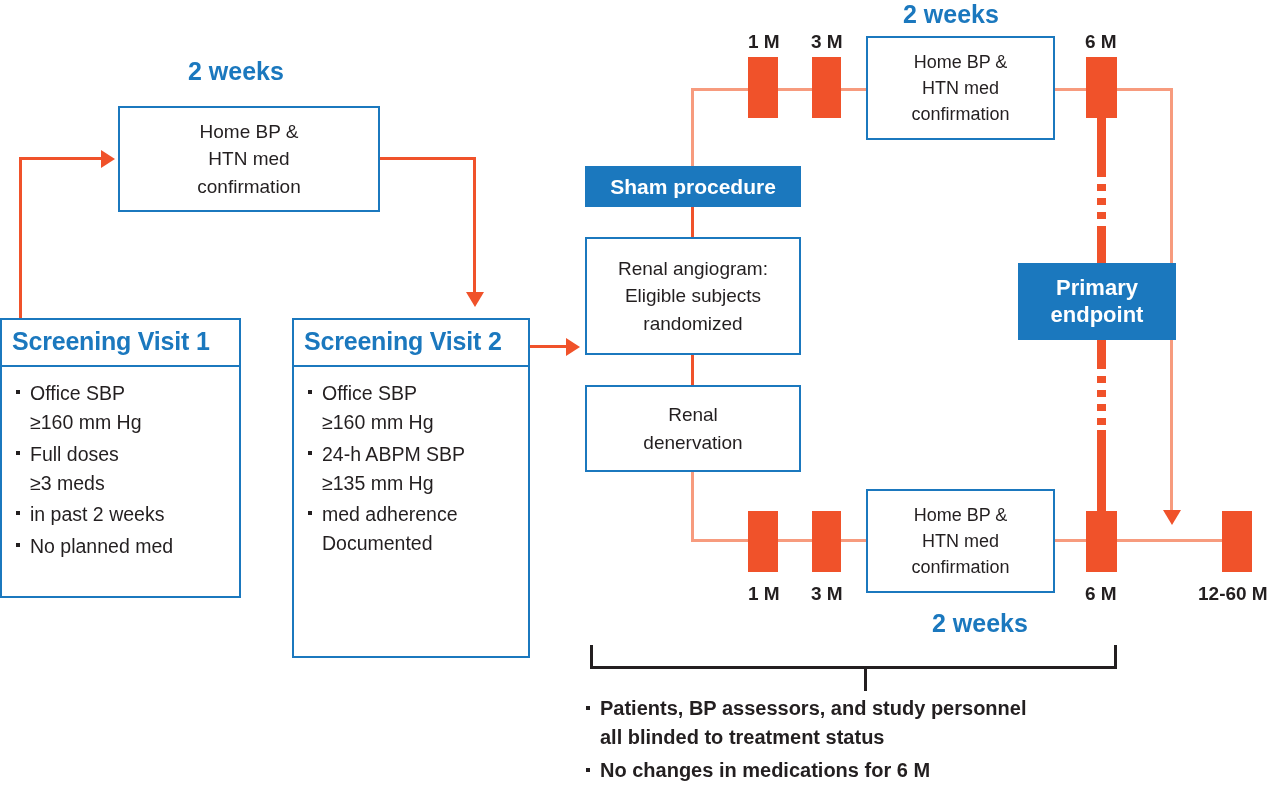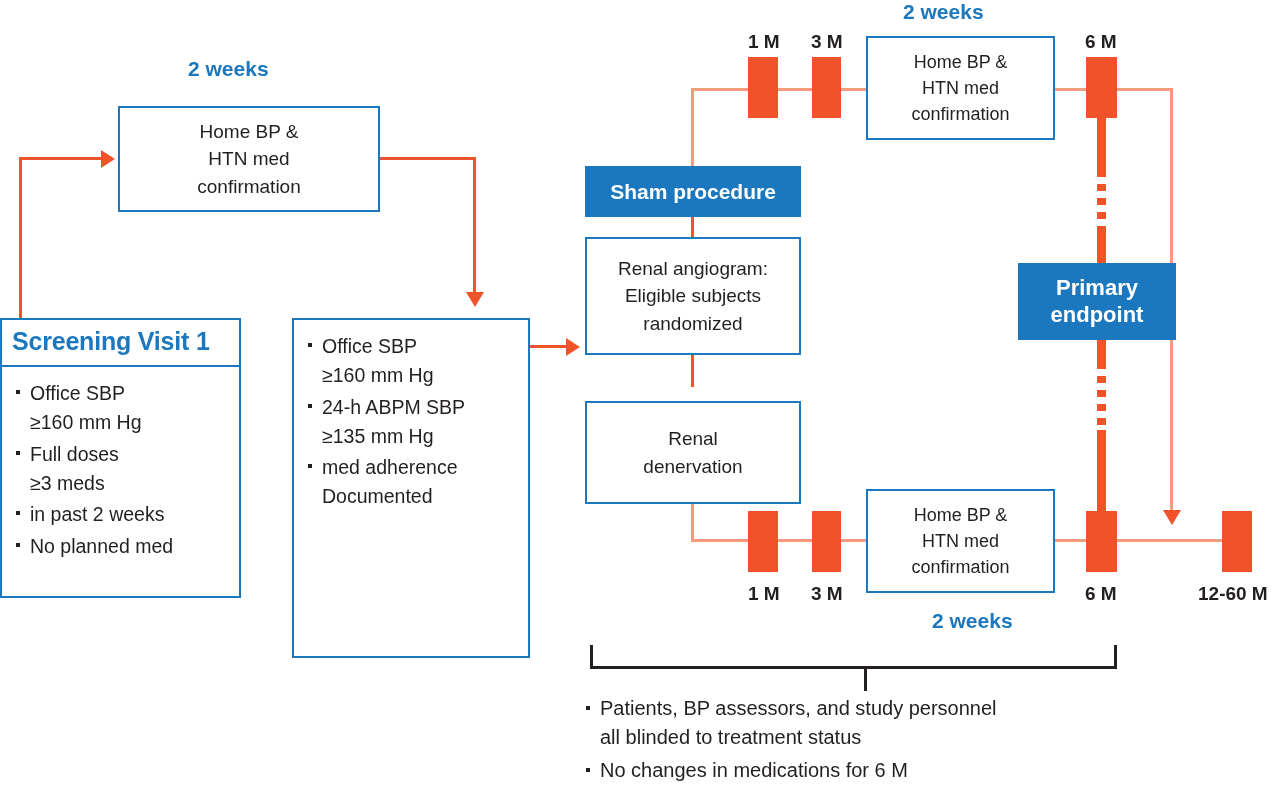--- a/index.html
+++ b/index.html
@@ -86,7 +86,7 @@
     position: absolute;
     color: #1B78BE;
     font-weight: bold;
-    font-size: 21px;
+    font-size: 25px;
     white-space: nowrap;
     z-index: 7;
   }

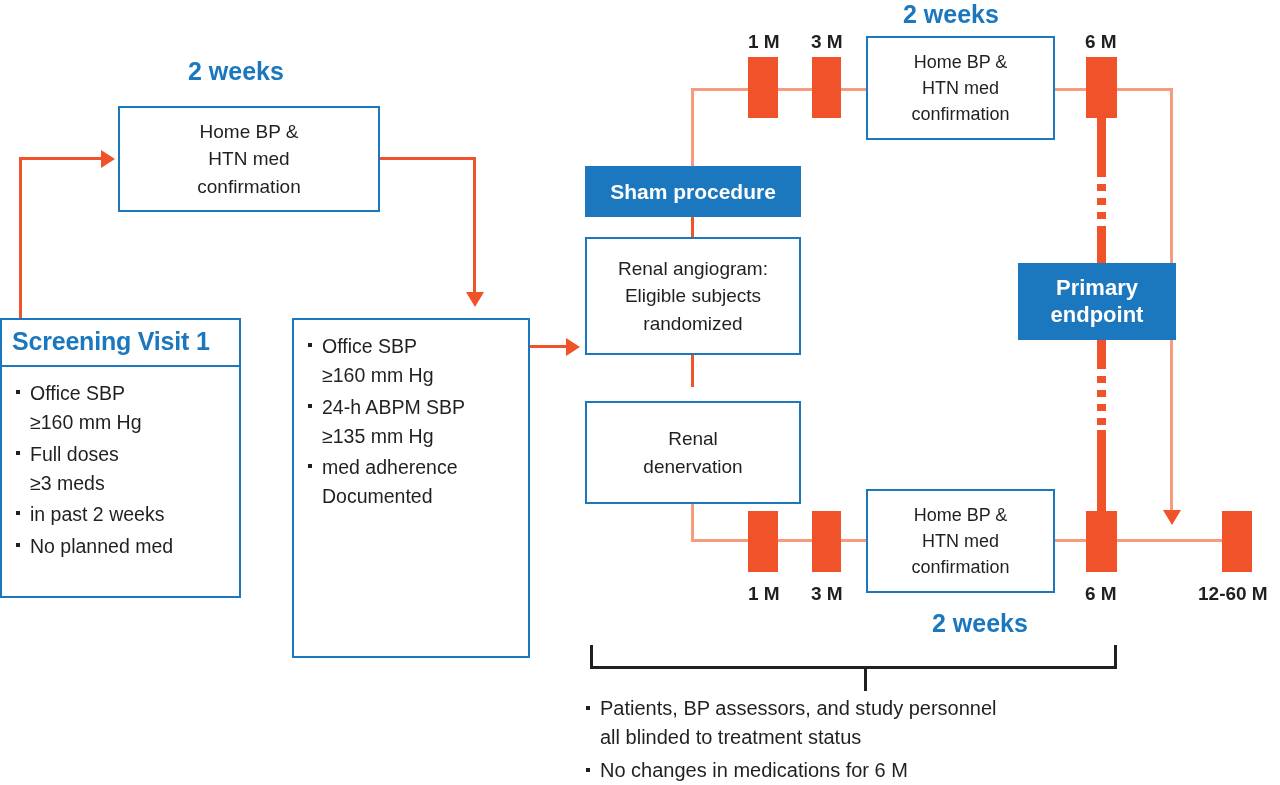--- a/index.html
+++ b/index.html
@@ -237,7 +237,7 @@
   <div class="ln-h" style="left:530px; top:345px; width:40px;"></div>
   <div class="arrow-r" style="left:566px; top:338px;"></div>
 
-  <div class="bluefill" style="left:585px; top:166px; width:216px; height:51px; font-size:21px;">
+  <div class="bluefill" style="left:585px; top:166px; width:216px; height:41px; font-size:21px;">
     <span>Sham procedure</span>
   </div>
 

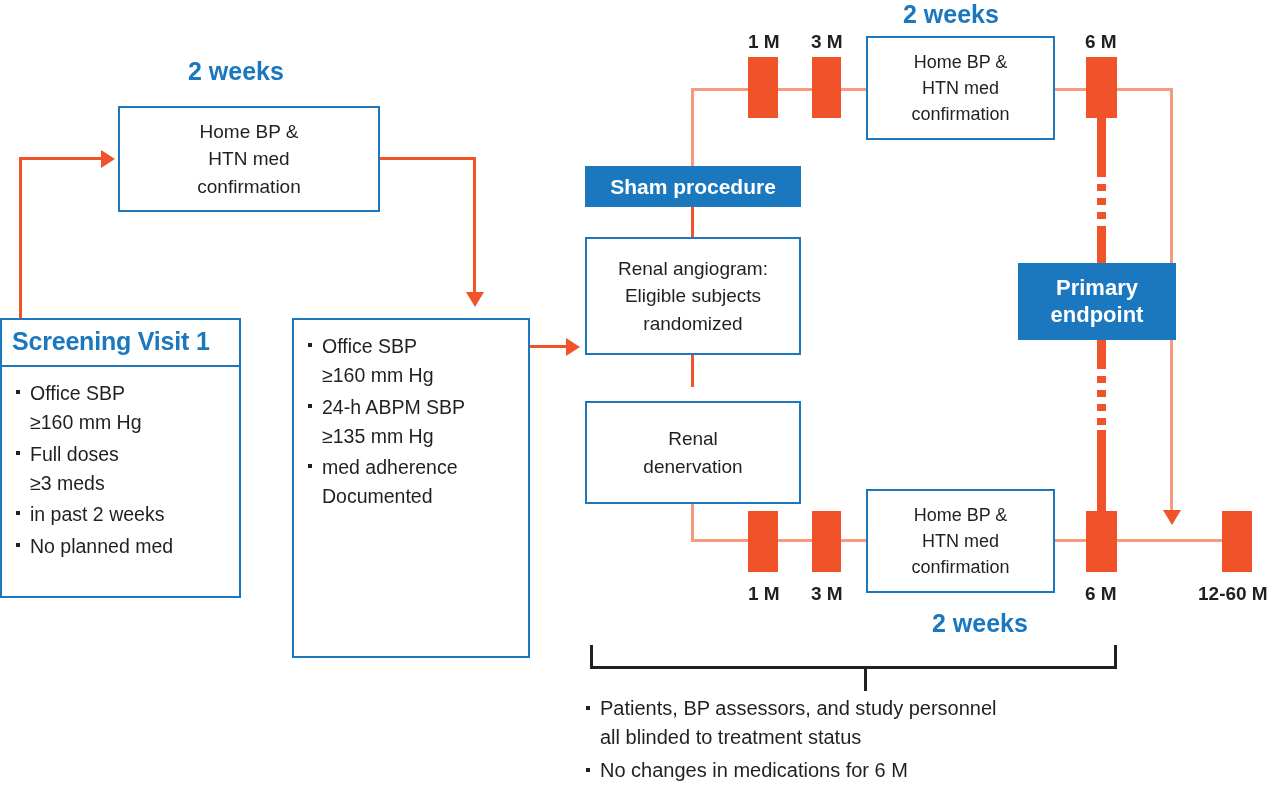--- a/index.html
+++ b/index.html
@@ -216,6 +216,7 @@
   </div>
 
   <div class="card" style="left:292px; top:318px; width:238px; height:340px;">
+    <div class="card-head">Screening Visit 2</div>
     <div class="card-body">
       <ul>
         <li>

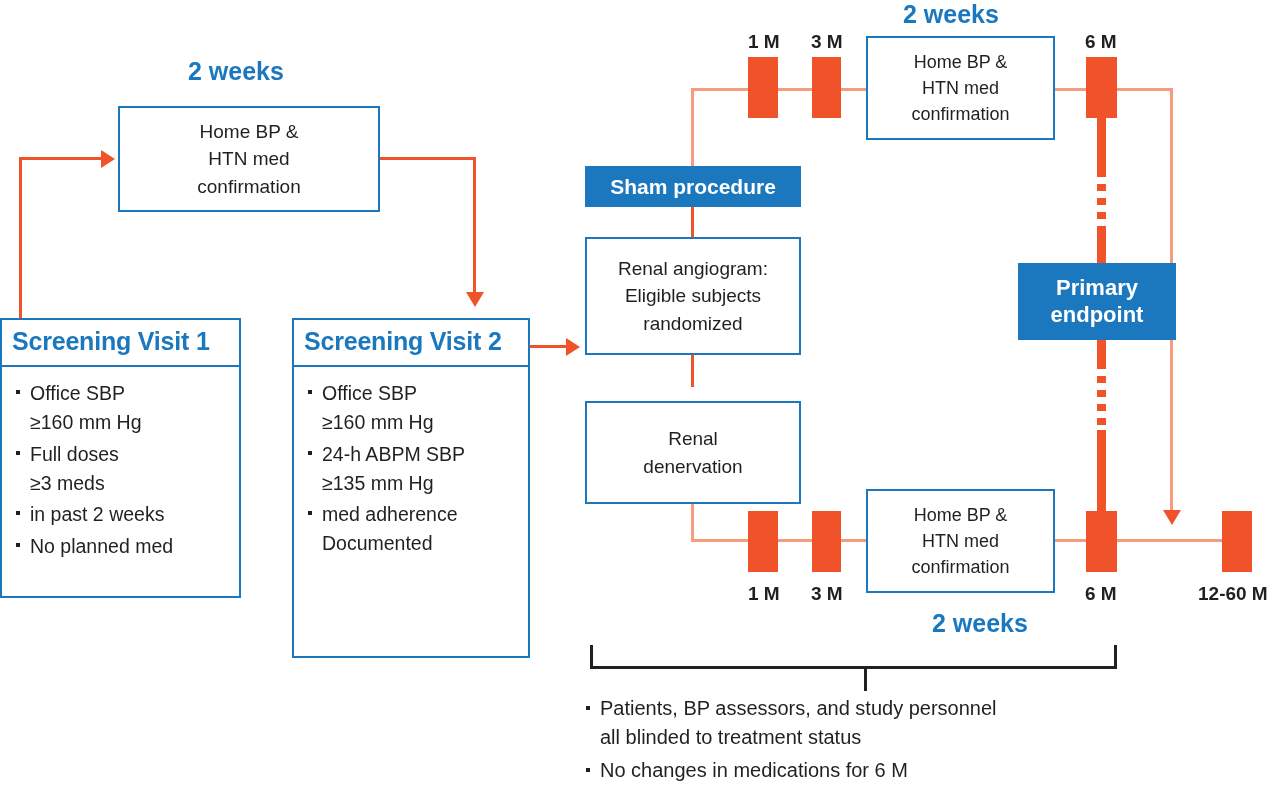--- a/index.html
+++ b/index.html
@@ -248,7 +248,7 @@
     <span class="ln">randomized</span>
   </div>
 
-  <div class="bluebox" style="left:585px; top:401px; width:216px; height:103px;">
+  <div class="bluebox" style="left:585px; top:385px; width:216px; height:87px;">
     <span class="ln">Renal</span>
     <span class="ln">denervation</span>
   </div>

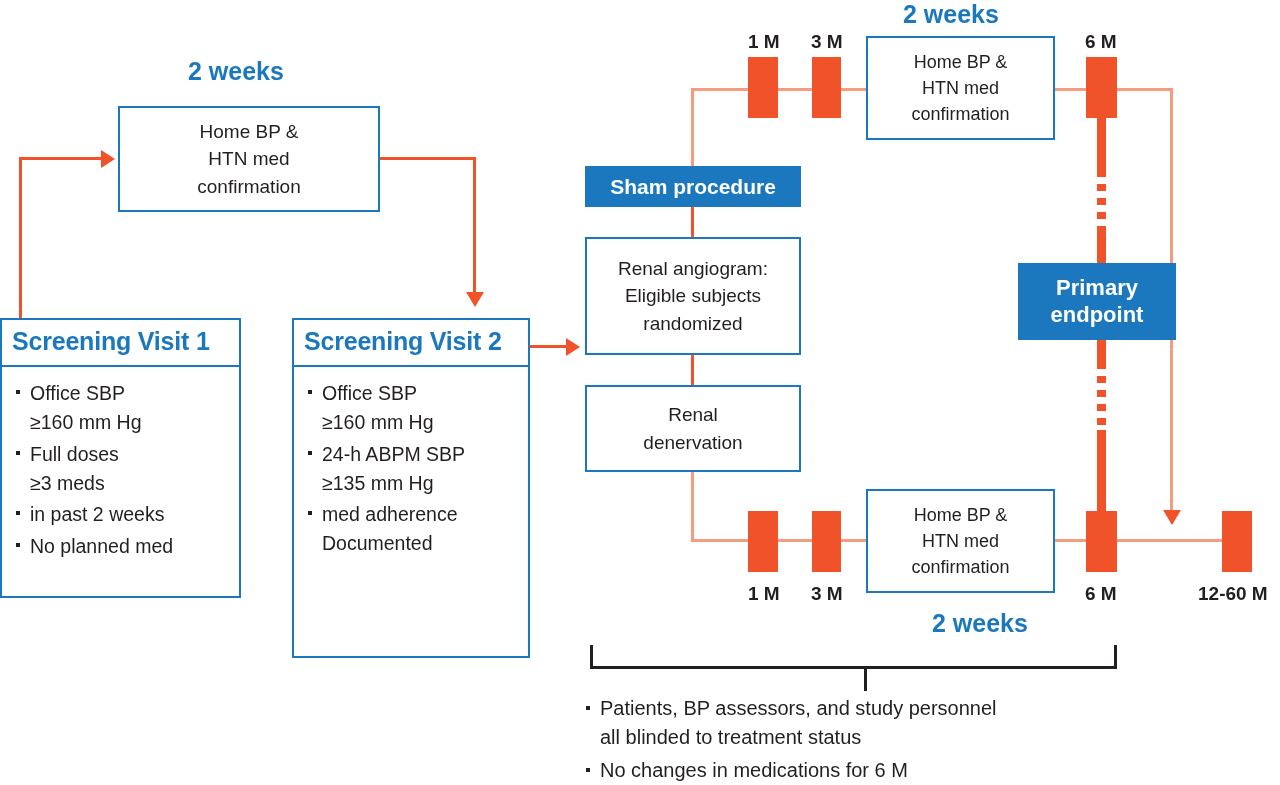--- a/index.html
+++ b/index.html
@@ -170,7 +170,7 @@
     position: absolute; left: 2px; top: 12px;
     width: 4px; height: 4px; background: #231f20;
   }
-  .notes li .sub { display: block; }
+  .notes li .sub { display: block; font-weight: bold; }
 </style>
 </head>
 <body>

